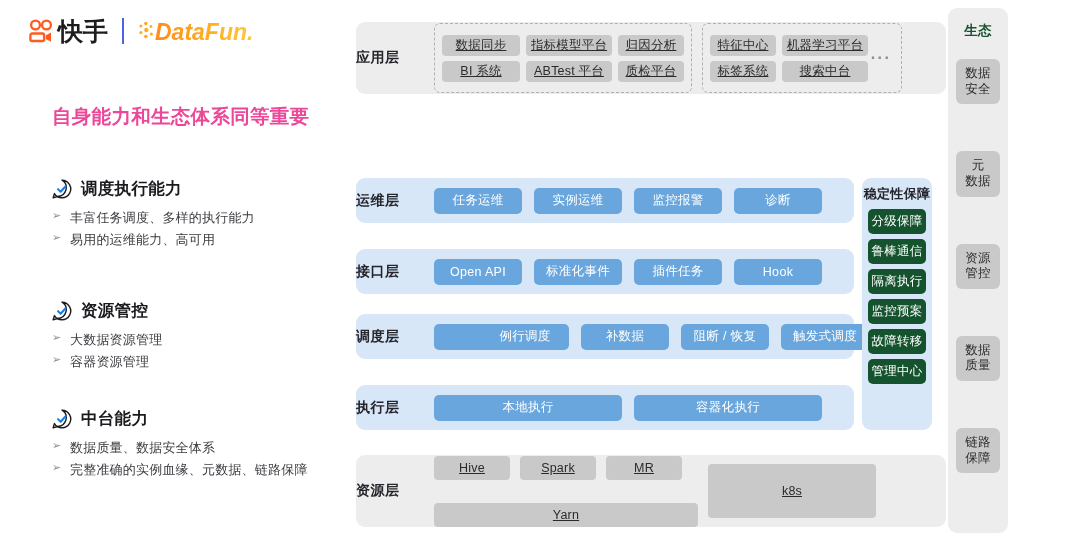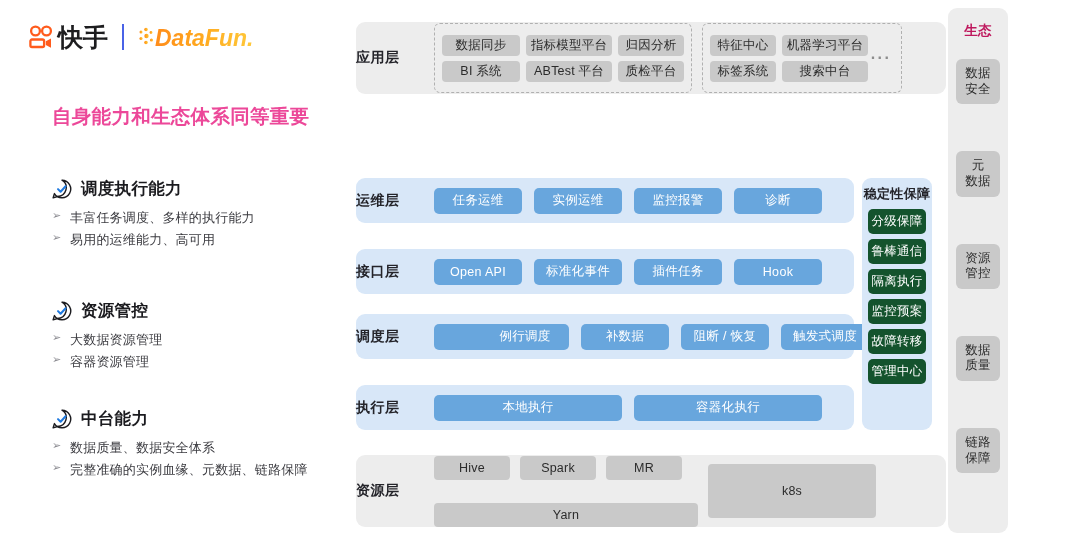--- a/index.html
+++ b/index.html
@@ -14,7 +14,7 @@
   
   .left-panel{position:absolute;left:0;top:0;width:340px;height:541px;}
 
-  .logo-row{position:absolute;left:28px;top:22px;display:flex;align-items:center;gap:11px;}
+  .logo-row{position:absolute;left:28px;top:16px;display:flex;align-items:center;gap:11px;}
   .ks-logo{display:flex;align-items:center;gap:4px;}
   .ks-mark{width:26px;height:26px;position:relative;}
   .ks-text{font-size:25px;font-weight:bold;color:#1d1d1f;letter-spacing:0px;line-height:1;}

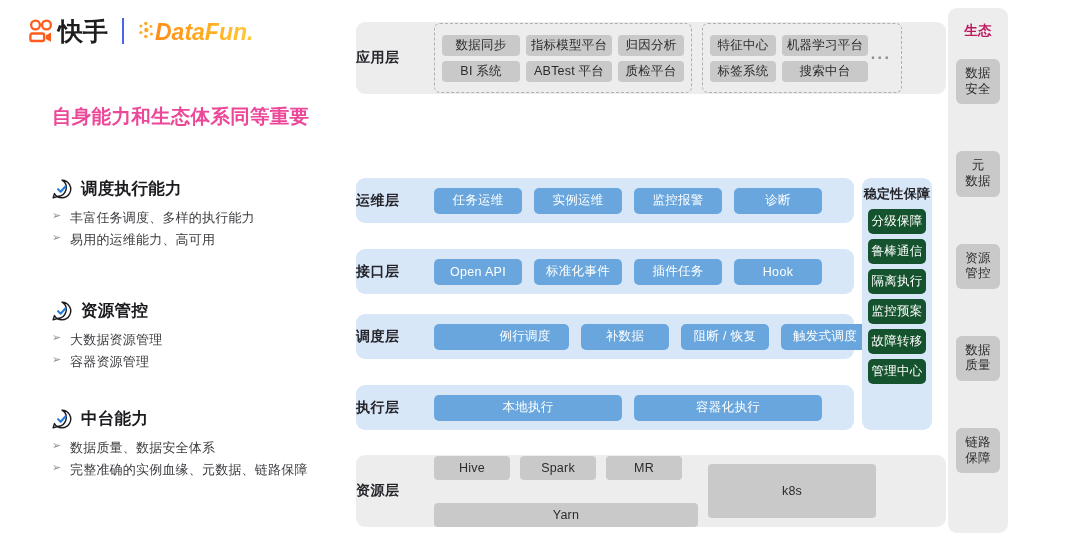--- a/index.html
+++ b/index.html
@@ -98,7 +98,7 @@
     background:#ededed;border-radius:9px;
     display:flex;flex-direction:column;align-items:center;
   }
-  .eco-title{font-size:13.5px;font-weight:bold;color:#be185d;margin-top:14px;letter-spacing:.3px;}
+  .eco-title{font-size:13.5px;font-weight:bold;color:#14532d;margin-top:14px;letter-spacing:.3px;}
   .eco-chip{
     width:44px;background:#c9c9c9;color:#2b2b2b;border-radius:6px;
     font-size:12.5px;display:flex;flex-direction:column;

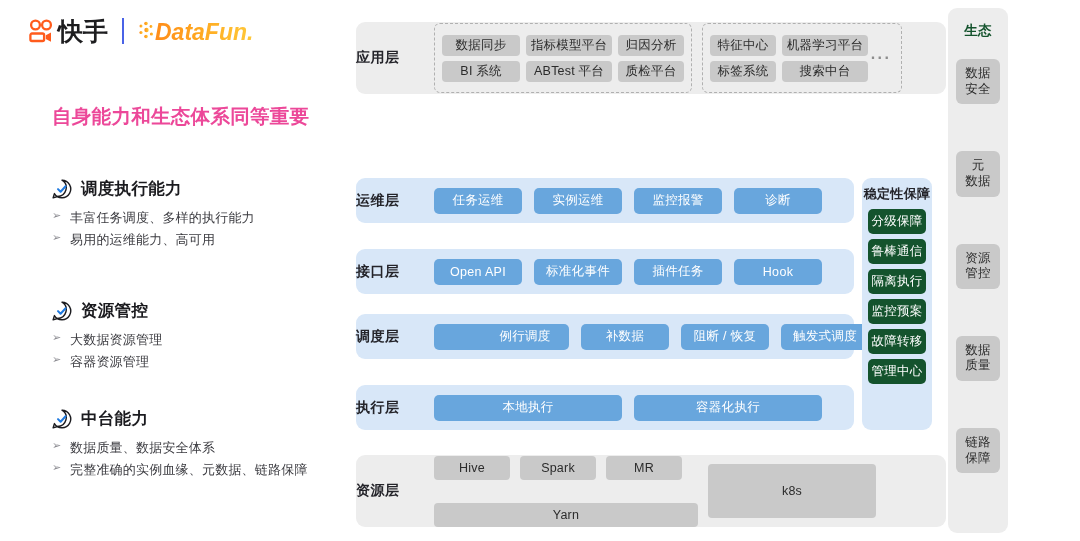--- a/index.html
+++ b/index.html
@@ -62,6 +62,7 @@
     font-size:12.5px;text-align:center;display:flex;
     align-items:center;justify-content:center;
     letter-spacing:.2px;
+    text-decoration:underline;
   }
   .dashed-group{
     border:1.4px dashed #b0b0b0;border-radius:6px;

